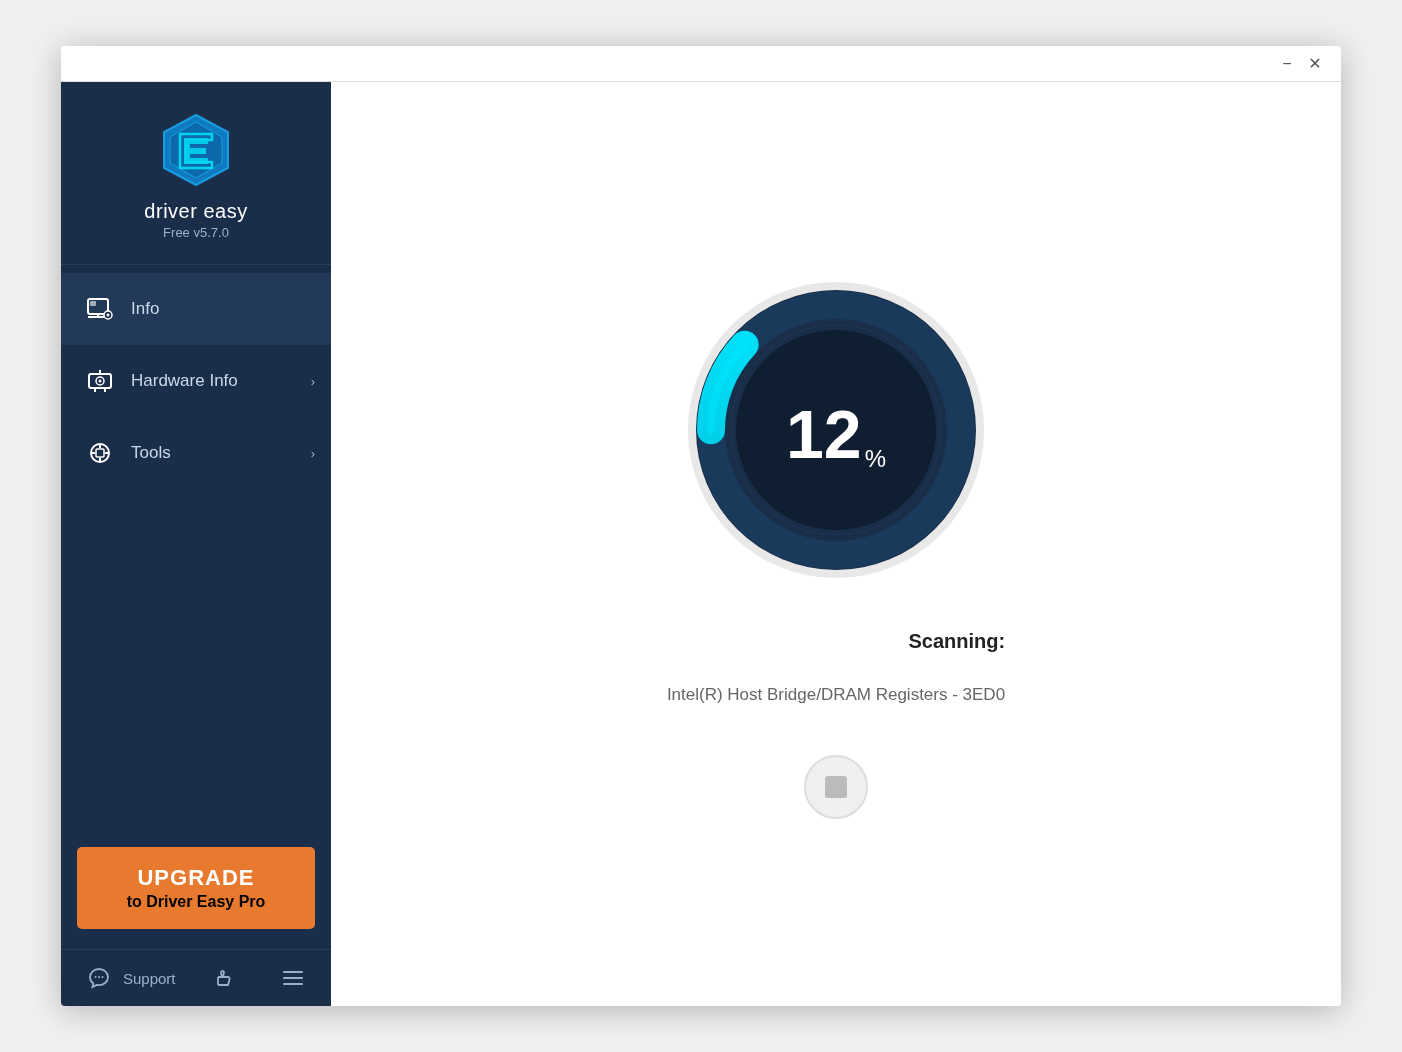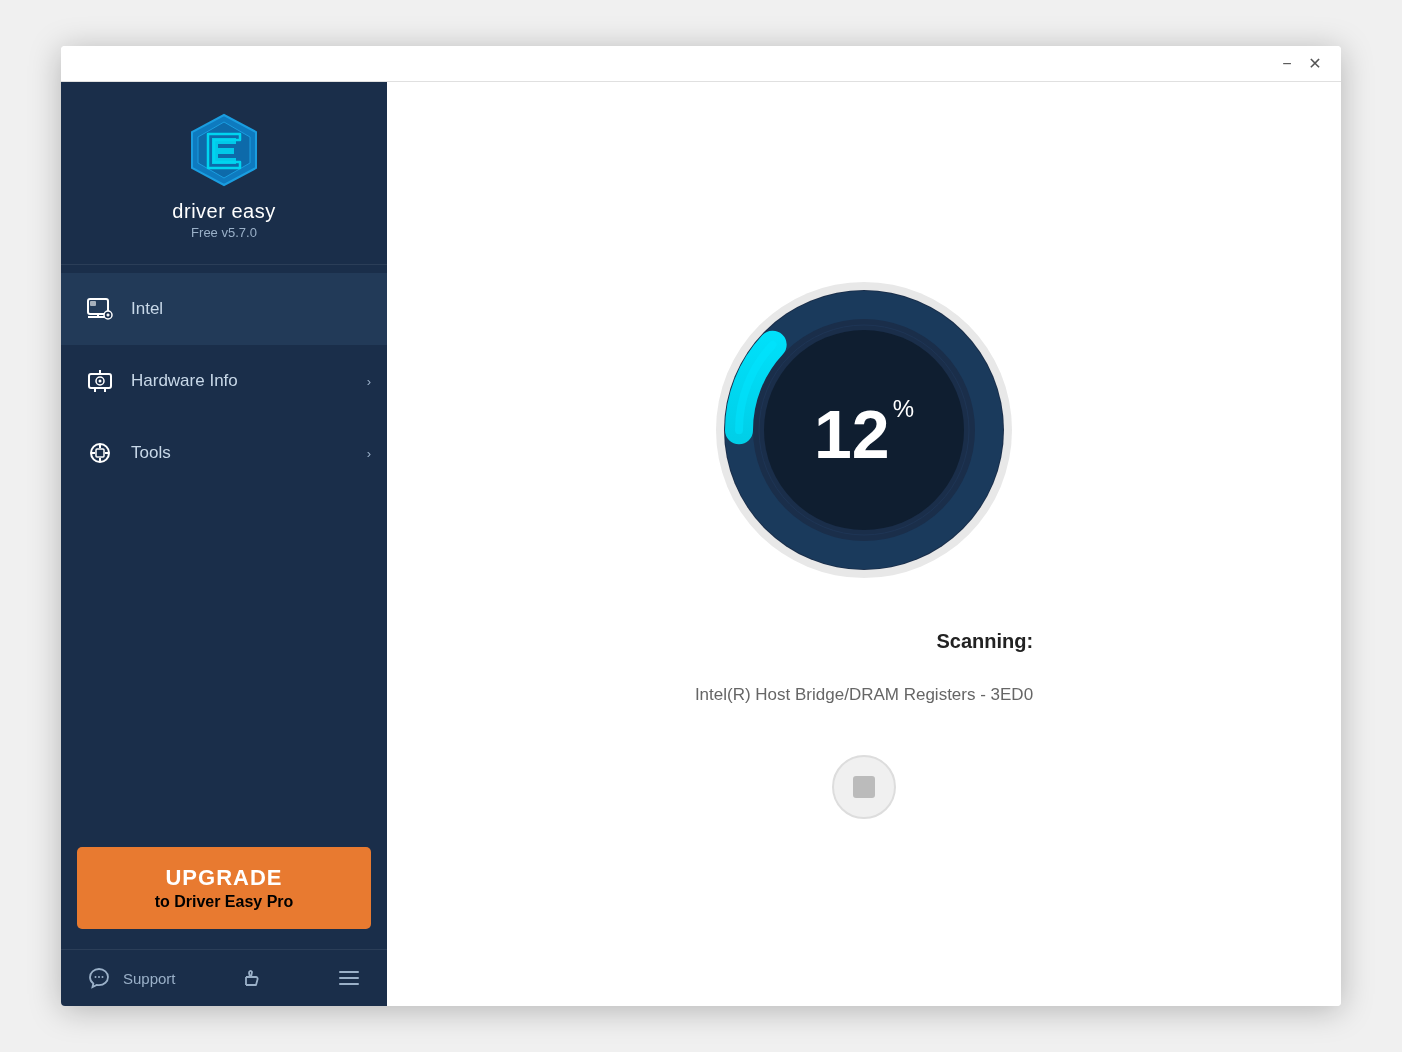--- a/index.html
+++ b/index.html
@@ -52,7 +52,7 @@
     }
     
     .sidebar {
-      width: 326px;
+      width: 270px;
       background: #1a2e4a;
       display: flex;
       flex-direction: column;

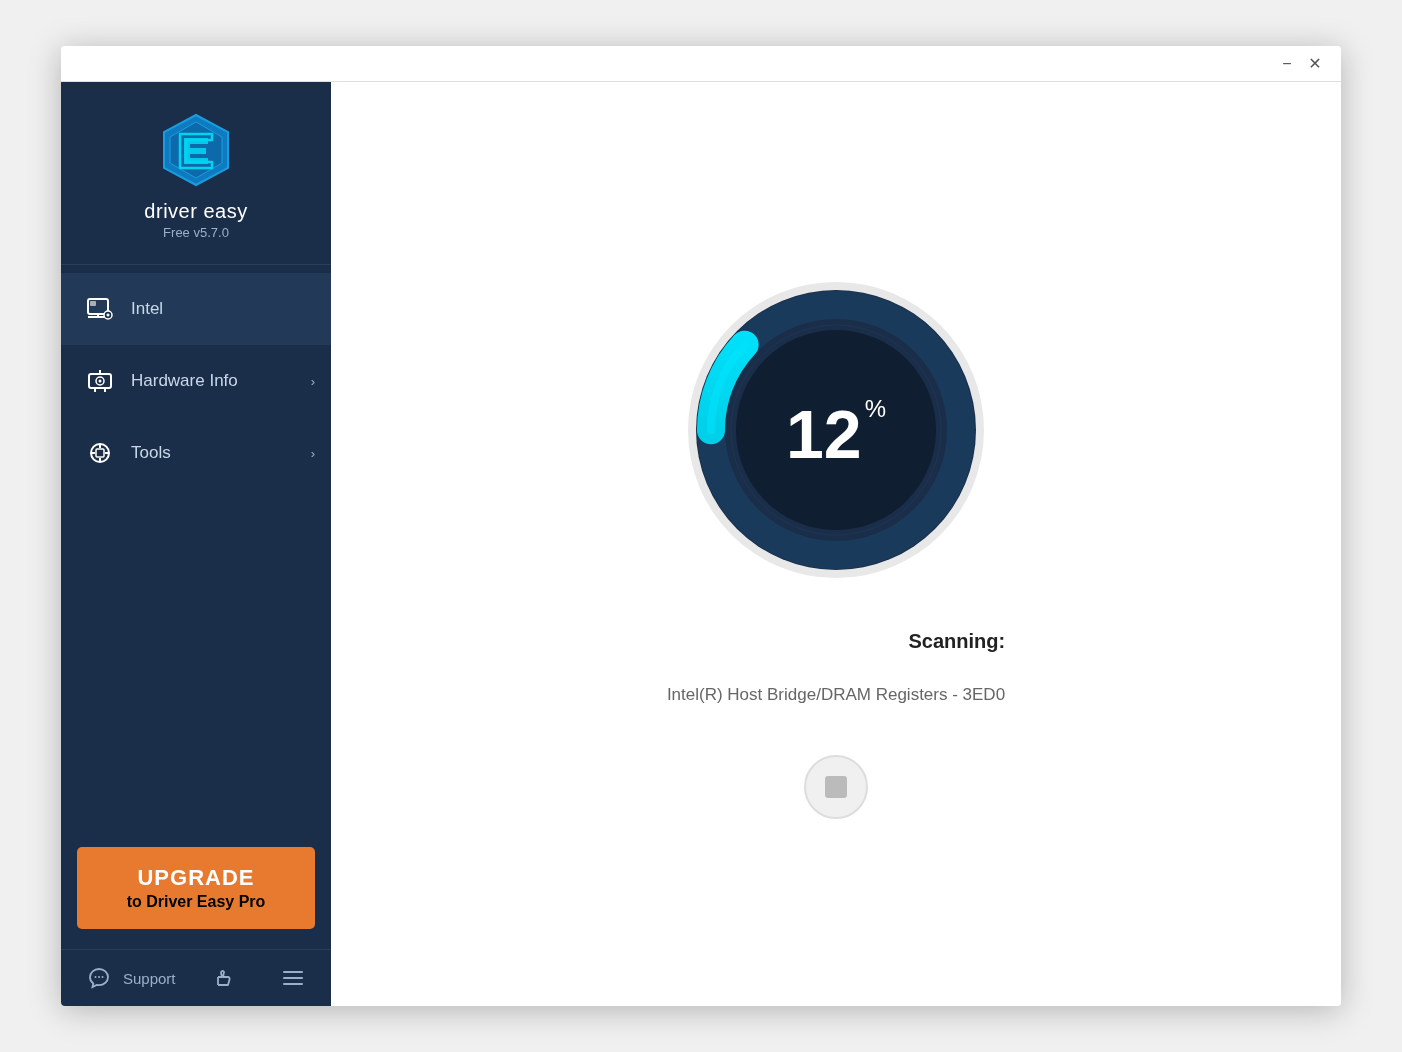--- a/index.html
+++ b/index.html
@@ -291,7 +291,7 @@
               <line x1="21" y1="15.5" x2="21" y2="18.5" stroke="white" stroke-width="1.5"></line>
             </svg>
           </span>
-          <span>Intel</span>
+          <span>Info</span>
         </div>
 
 

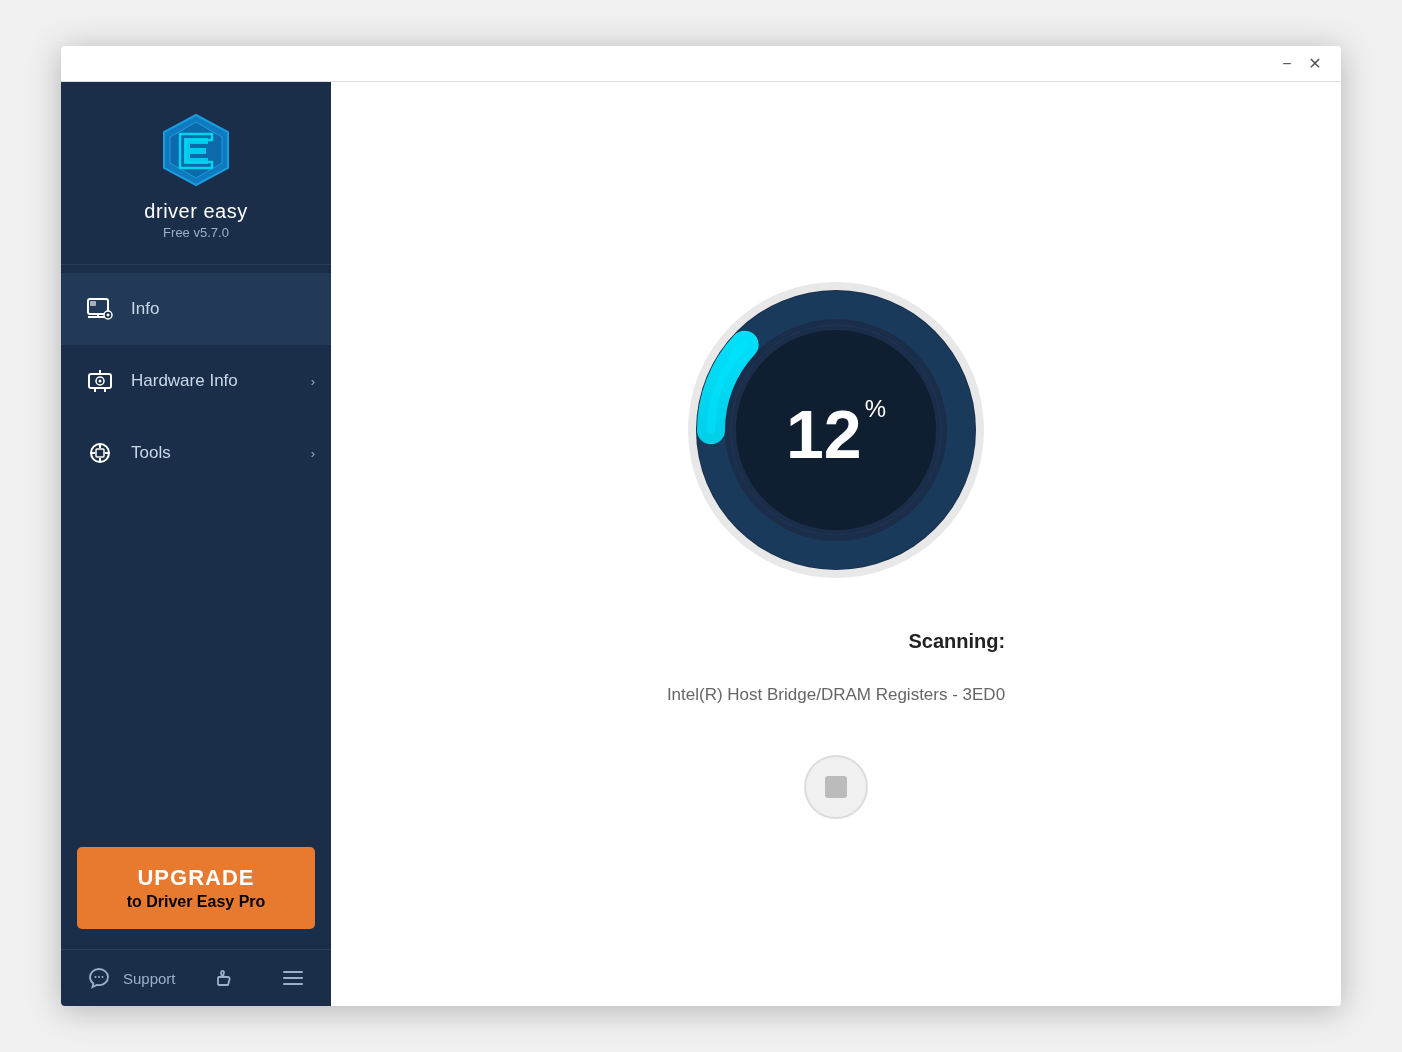--- a/index.html
+++ b/index.html
@@ -202,7 +202,7 @@
       position: relative;
       z-index: 2;
       display: flex;
-      align-items: flex-start;
+      align-items: flex-end;
       justify-content: center;
       margin-top: 8px;
     }

